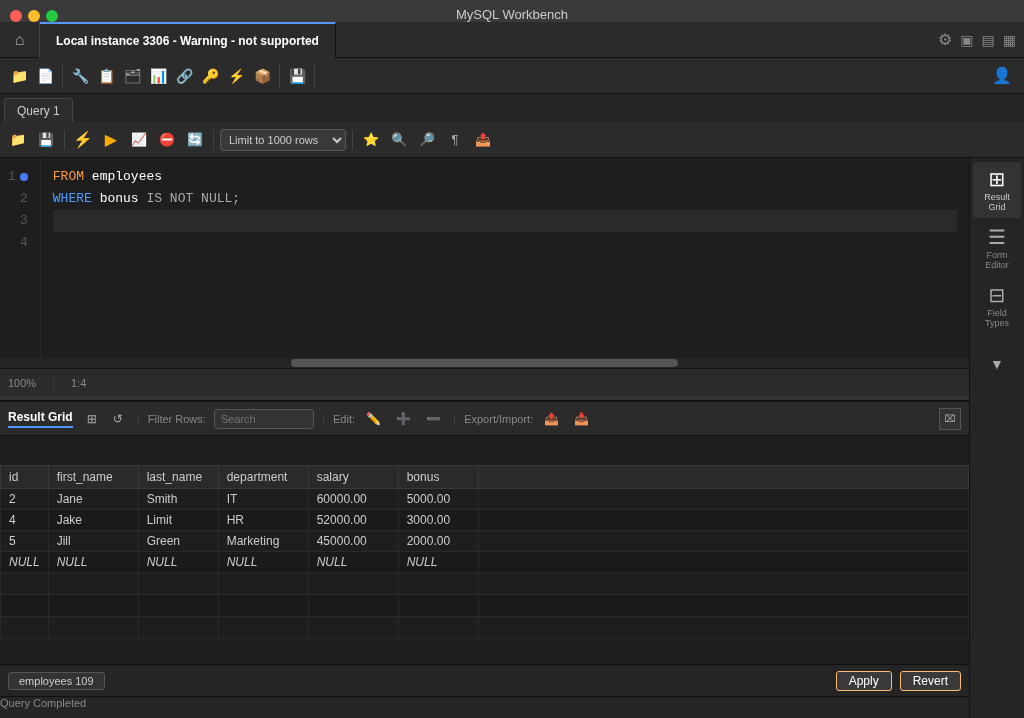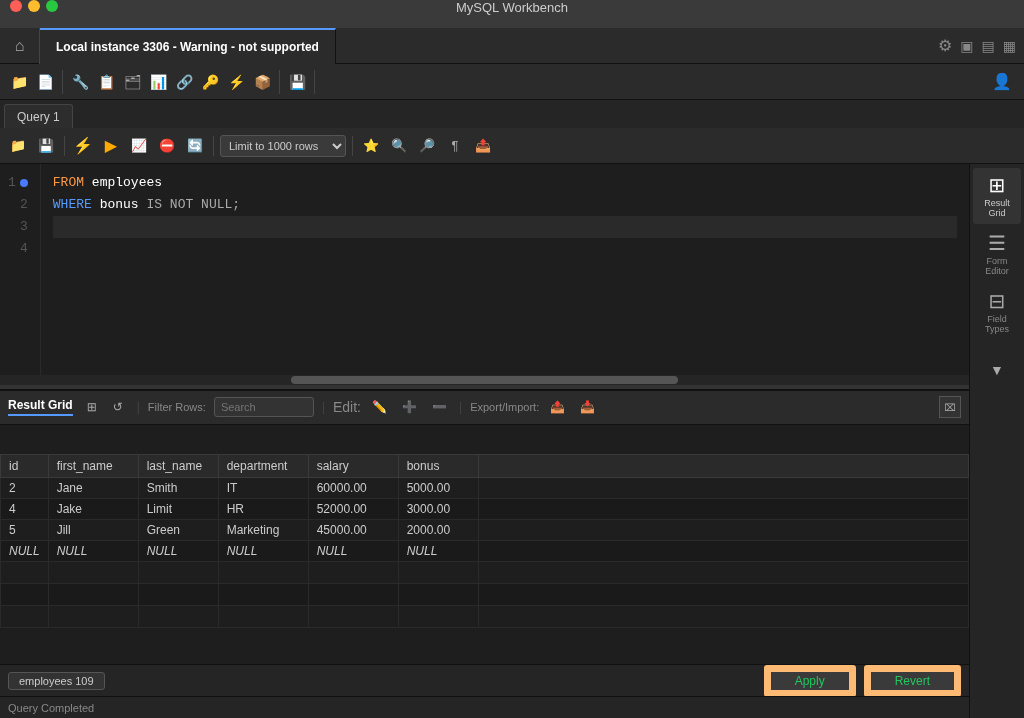--- a/index.html
+++ b/index.html
@@ -18,9 +18,9 @@
     
     .title-bar {
       background: #3a3a3a;
-      height: 28px;
-      display: flex;
-      align-items: flex-start;
+      height: 22px;
+      display: flex;
+      align-items: flex-end;
       justify-content: center;
       position: relative;
       flex-shrink: 0;

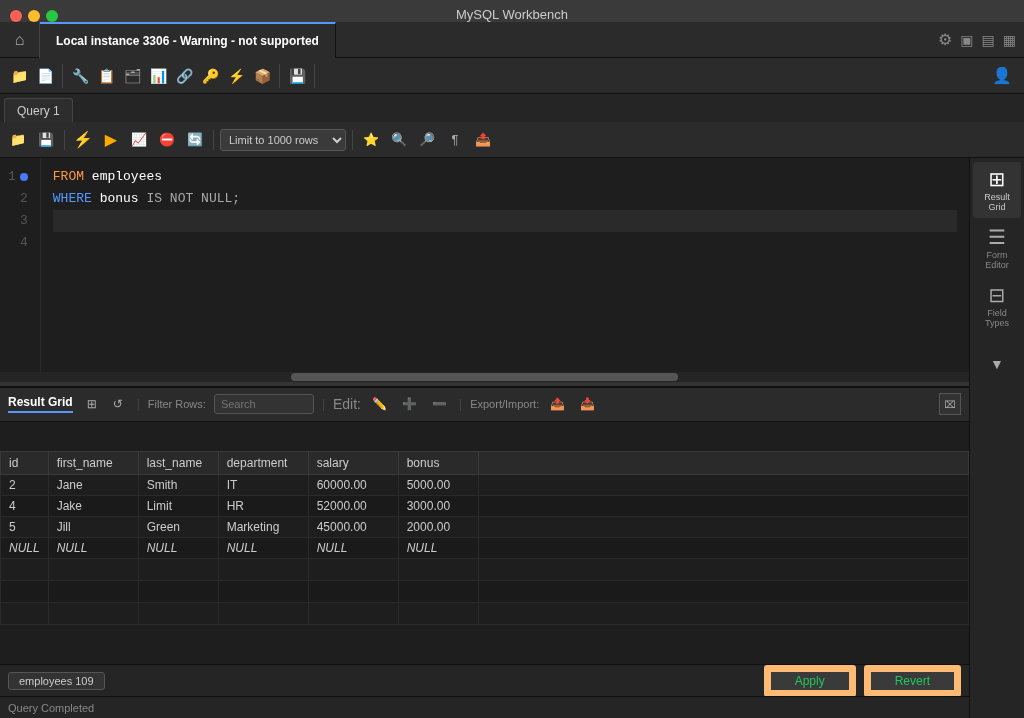--- a/index.html
+++ b/index.html
@@ -586,6 +586,11 @@
       <div class="scroll-thumb"></div>
     </div>
 
+    <div class="editor-status">
+      <span>100%</span>
+      <span style="color:#444;">|</span>
+      <span>1:4</span>
+    </div>
 
     <div class="panel-separator"></div>
 

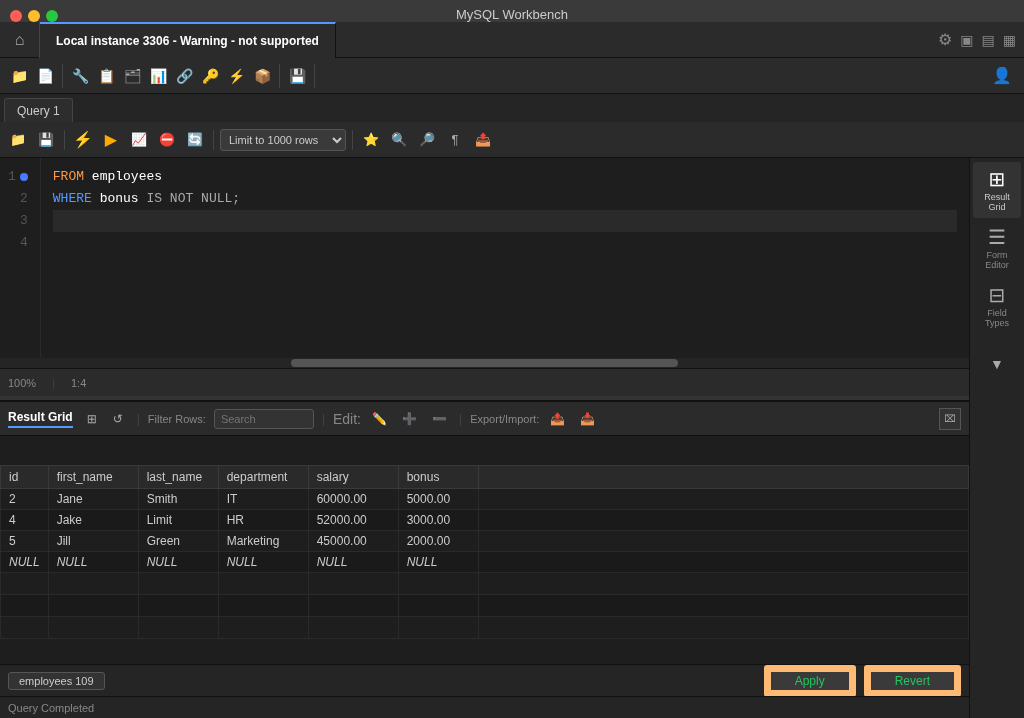--- a/index.html
+++ b/index.html
@@ -337,7 +337,7 @@
       height: 20px;
       width: 100px;
     }
-    .edit-label { color: #888; font-size: 14px; }
+    .edit-label { color: #888; font-size: 11px; }
     .export-label { color: #888; font-size: 11px; }
     .result-toolbar-spacer { flex: 1; }
     .wrap-icon {

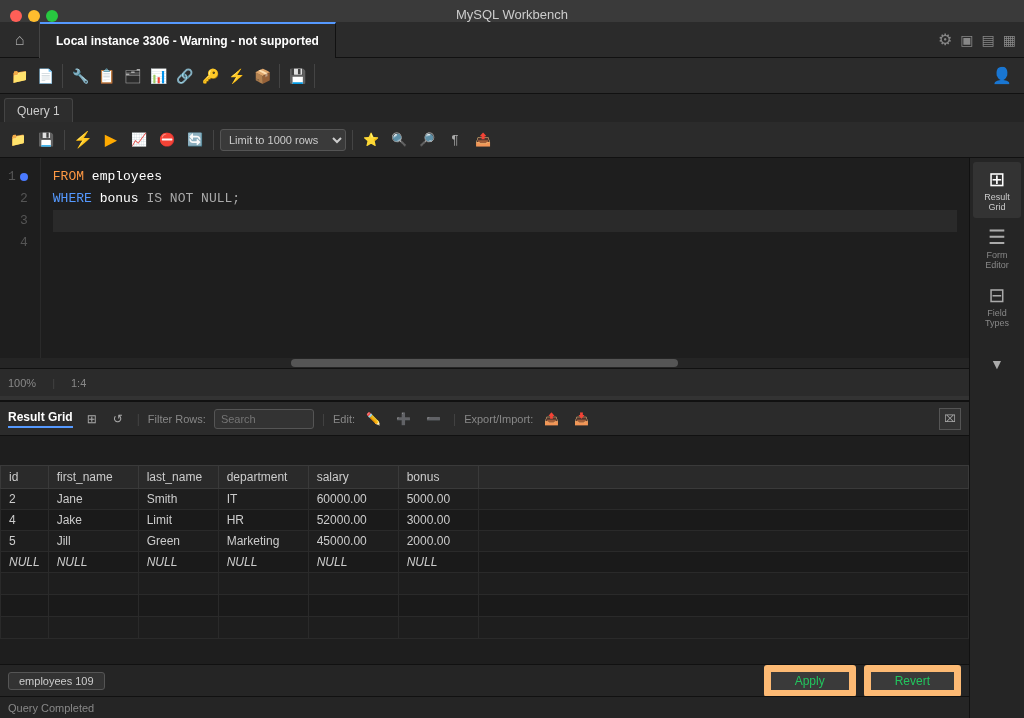--- a/index.html
+++ b/index.html
@@ -450,9 +450,9 @@
     .bottom-spacer { flex: 1; }
     .bottom-btn {
       background: #3a3a3a;
-      border: 7px solid #fdba74;
-      color: #22c55e;
-      padding: 2px 24px;
+      border: 1px solid #fdba74;
+      color: #ffffff;
+      padding: 2px 12px;
       font-size: 12px;
       border-radius: 3px;
       cursor: pointer;

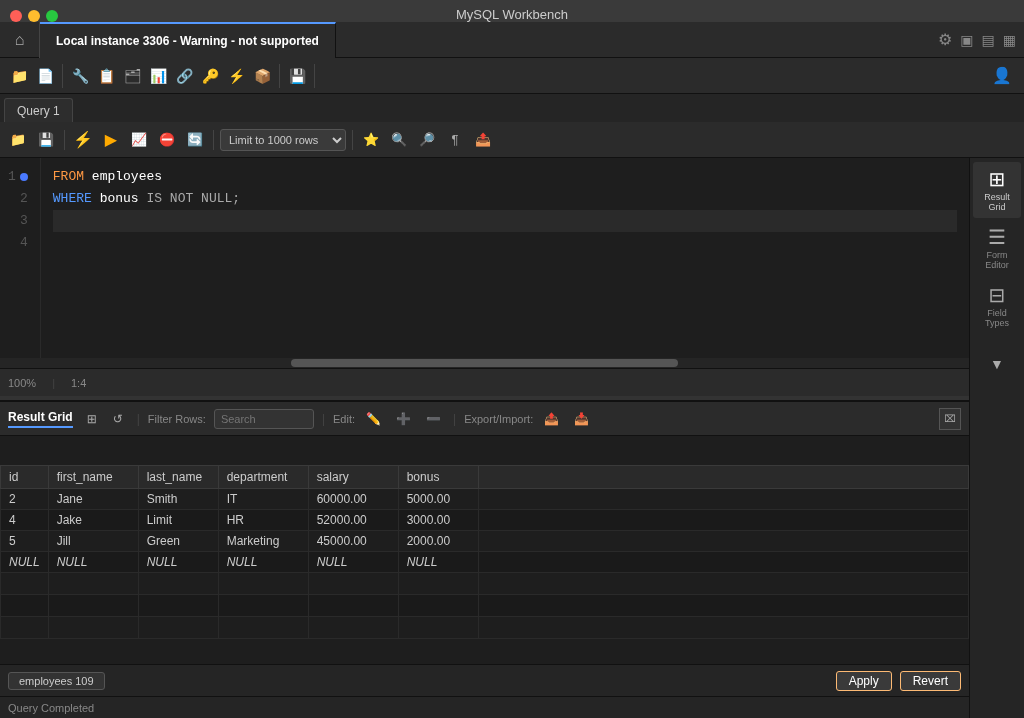--- a/index.html
+++ b/index.html
@@ -463,8 +463,8 @@
       background: #252525;
       height: 22px;
       display: flex;
-      align-items: center;
-      padding: 0 8px;
+      align-items: flex-start;
+      padding: 0 0;
       font-size: 11px;
       color: #888;
       border-top: 1px solid #111;

